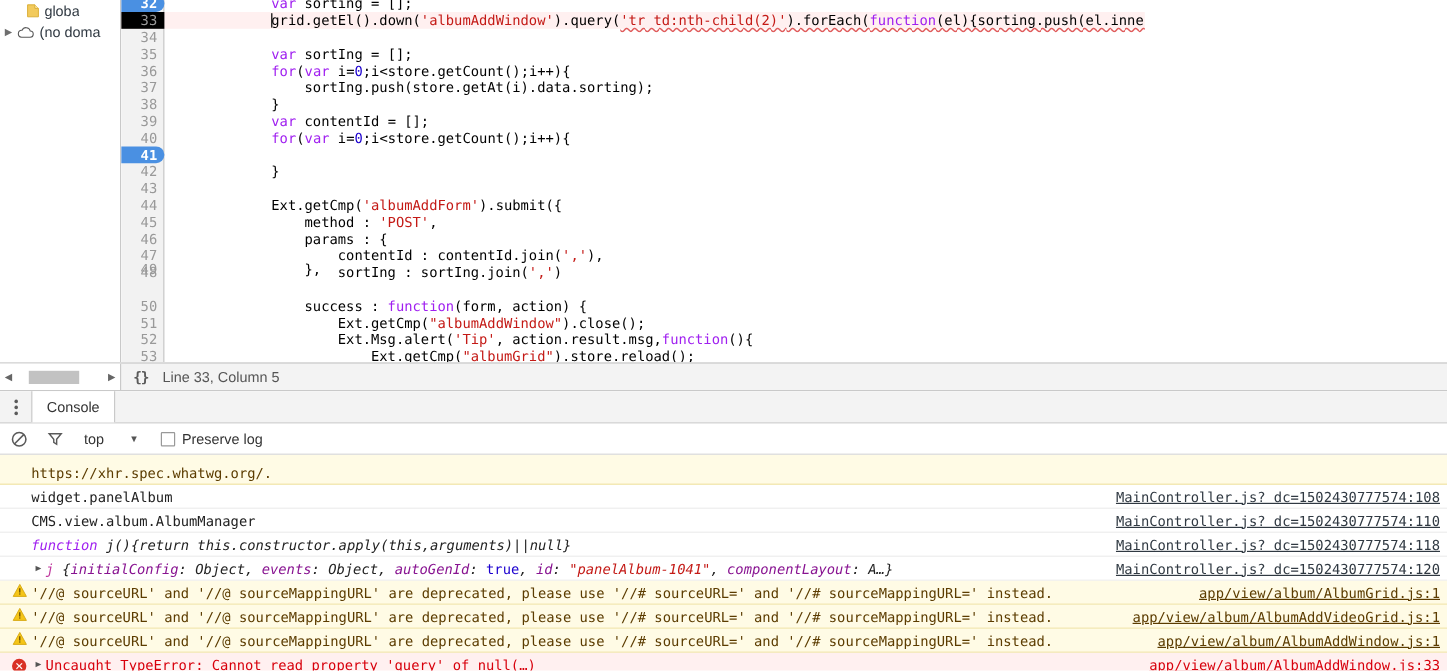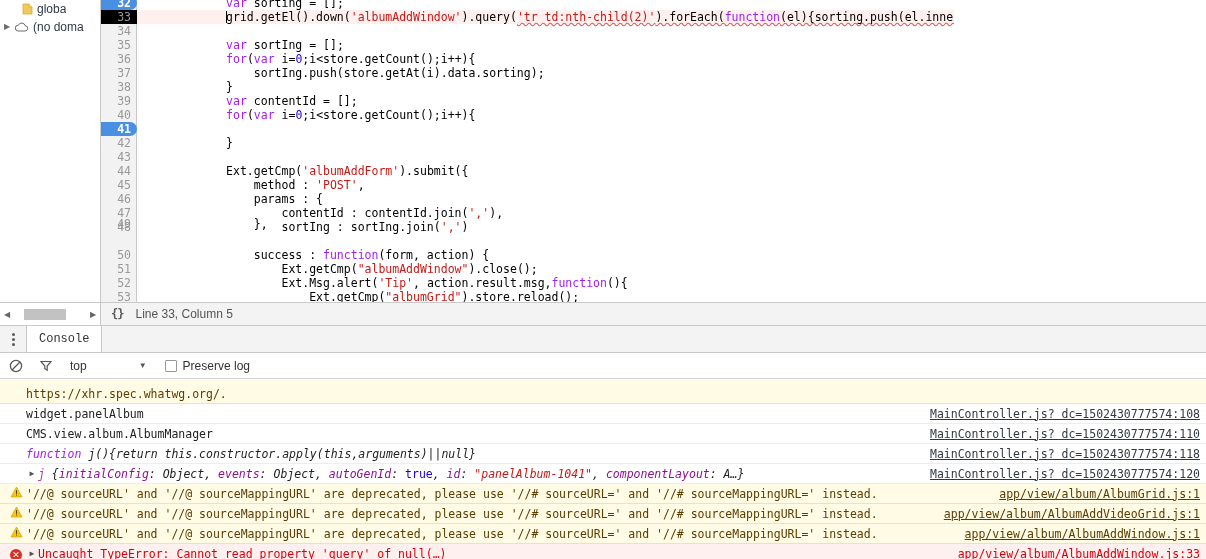--- a/index.html
+++ b/index.html
@@ -223,7 +223,6 @@
     background: #fff;
     border-right: 1px solid #c9c9c9;
     border-left: 1px solid #c9c9c9;
-    font-family: Liberation Mono, monospace;
   }
 
   .console-toolbar {

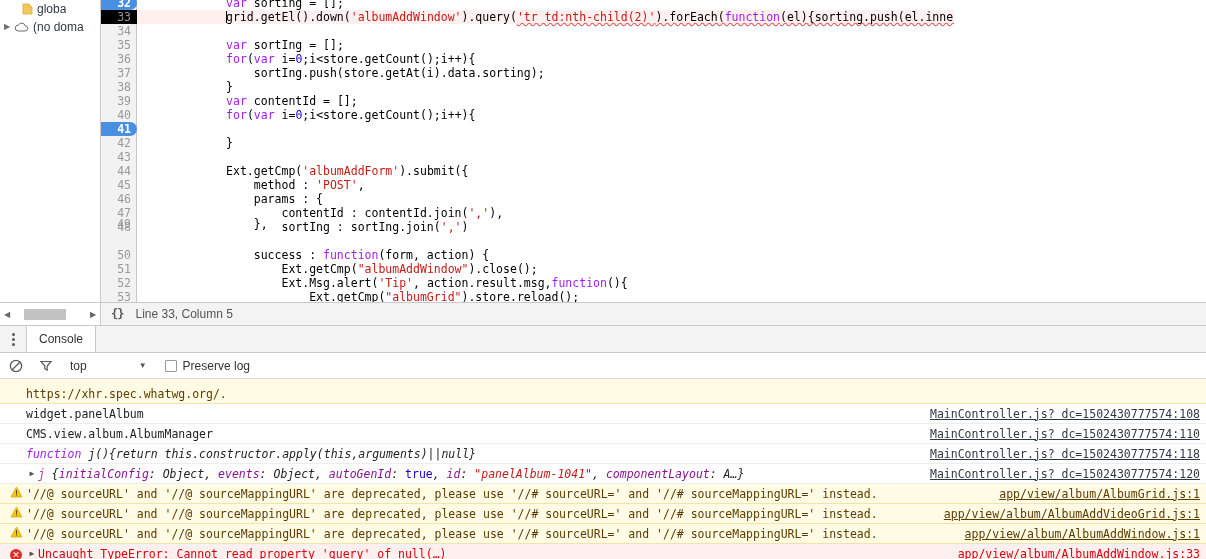--- a/index.html
+++ b/index.html
@@ -239,7 +239,7 @@
   }
   .ctx-select {
     display: flex; align-items: center;
-    gap: 52px;
+    gap: 21px;
     font-size: 12px;
     color: #333;
     margin-left: 4px;

